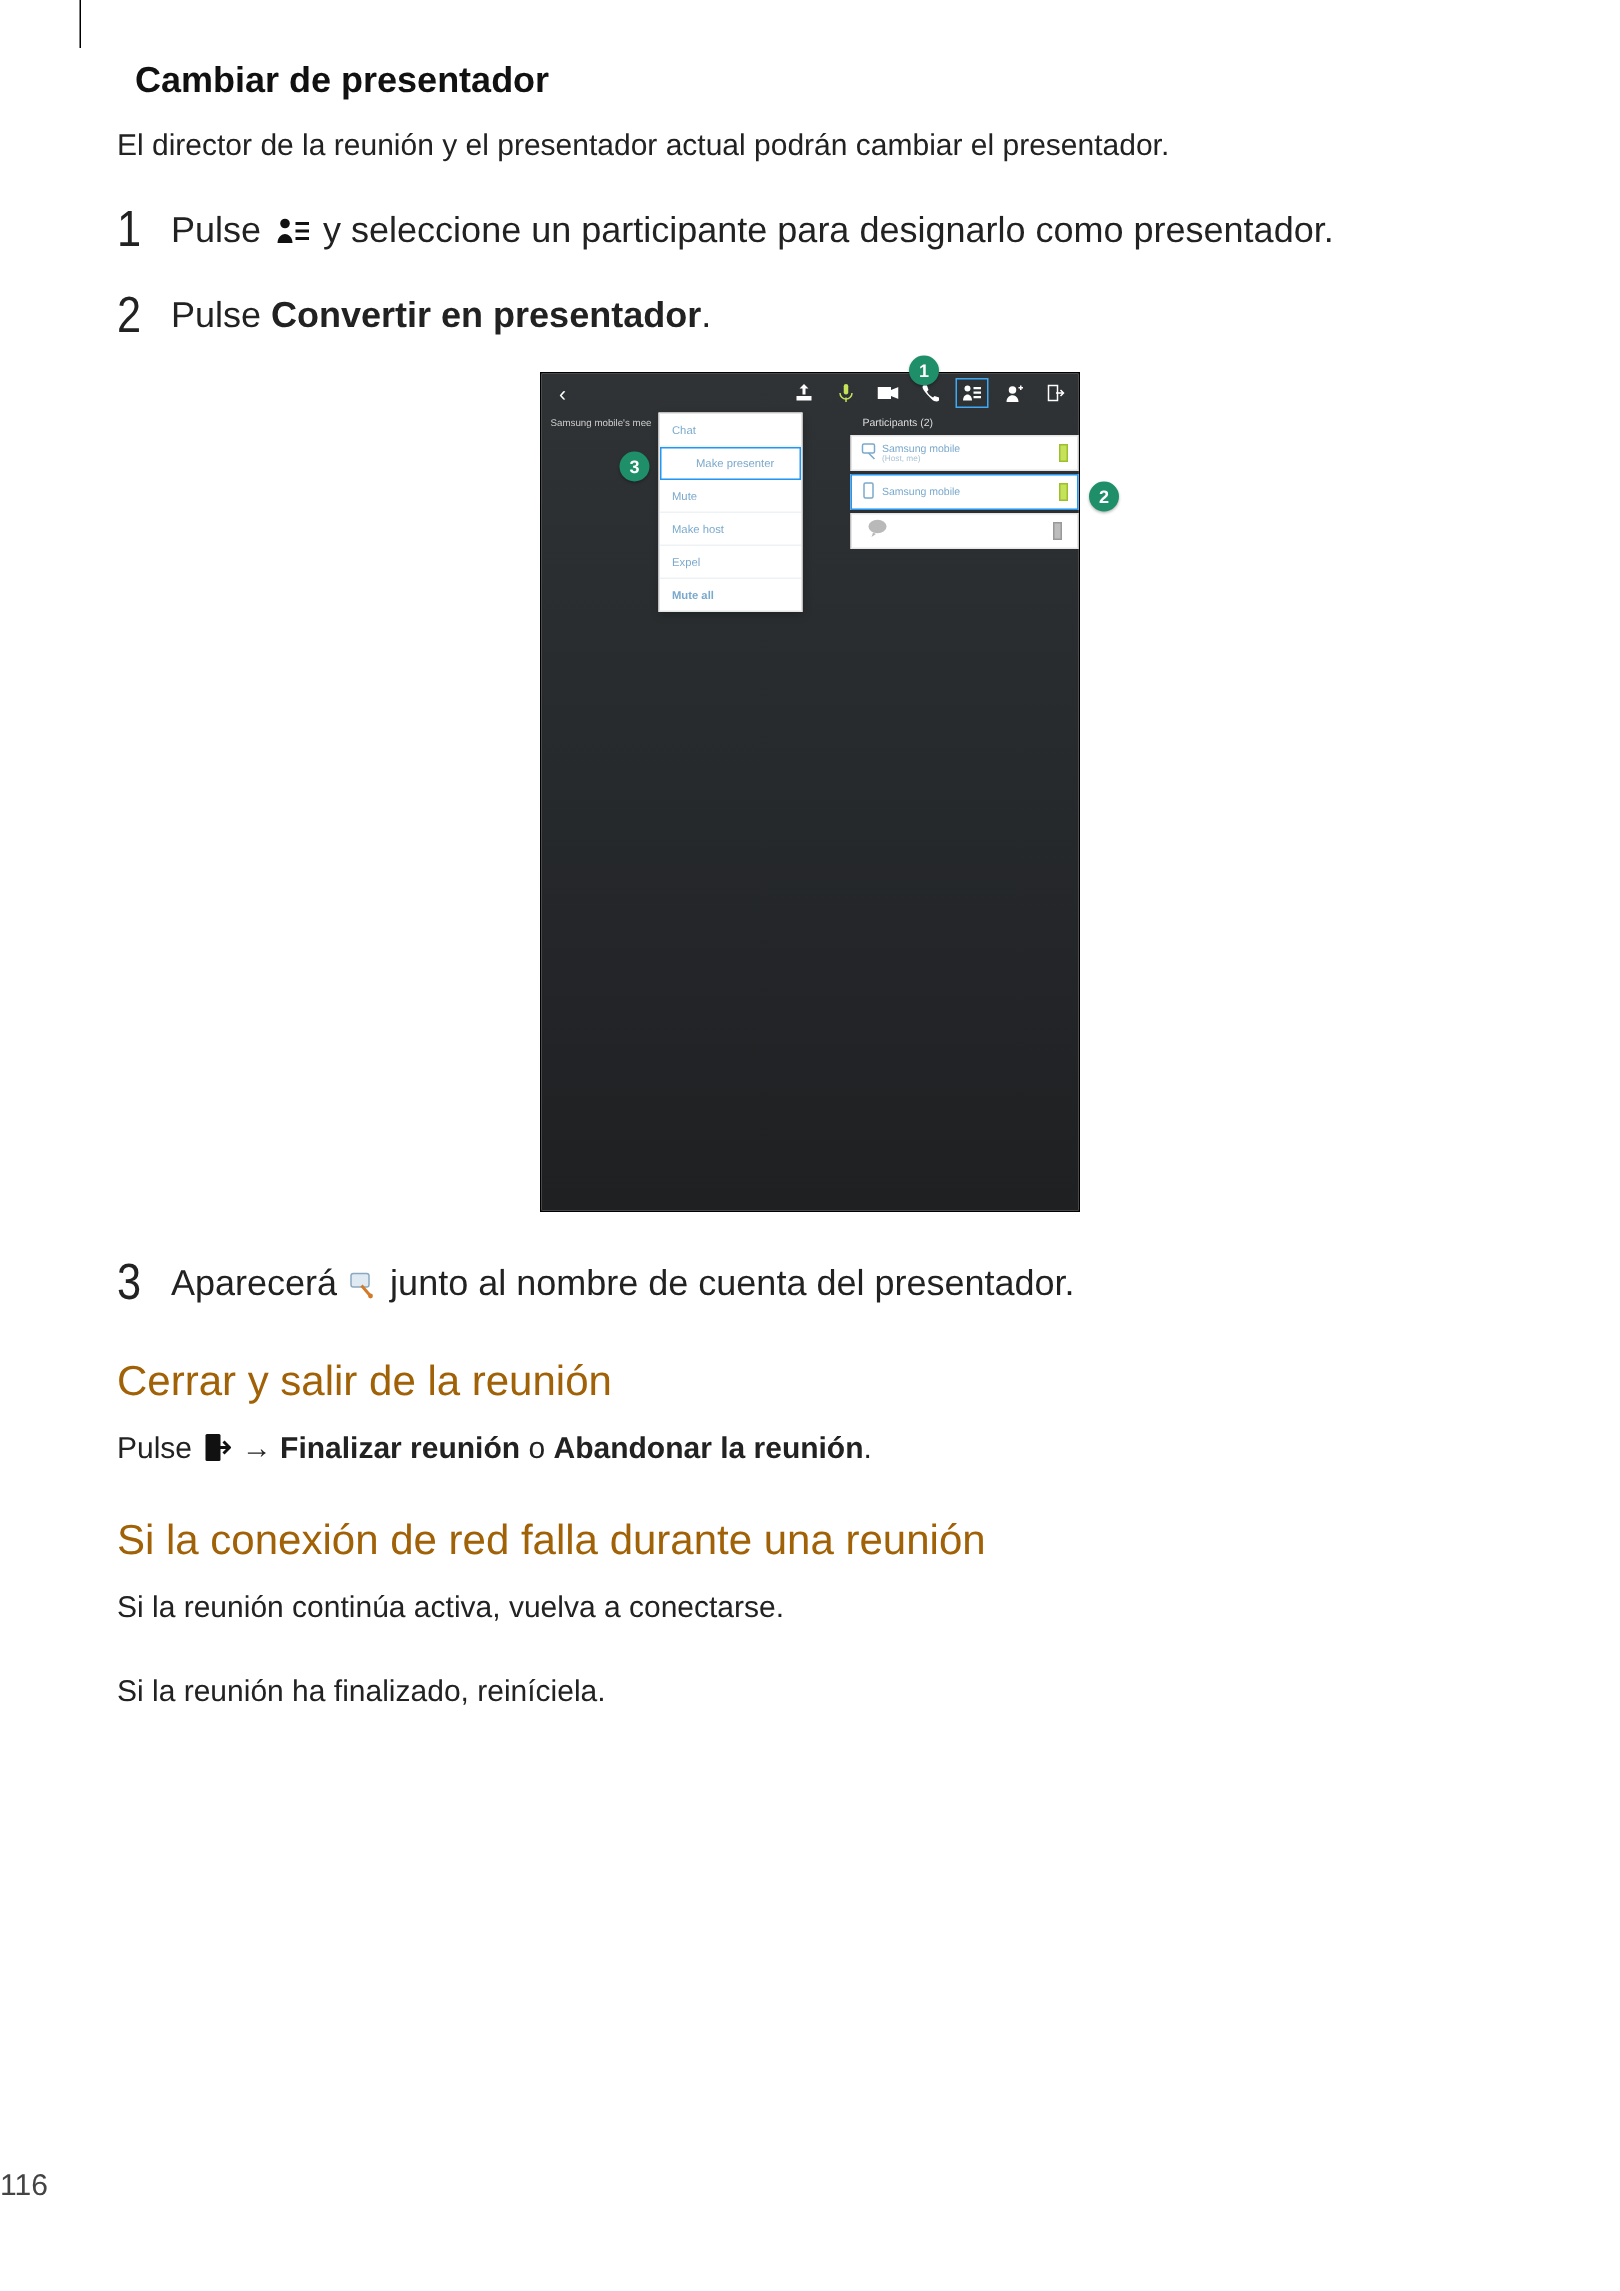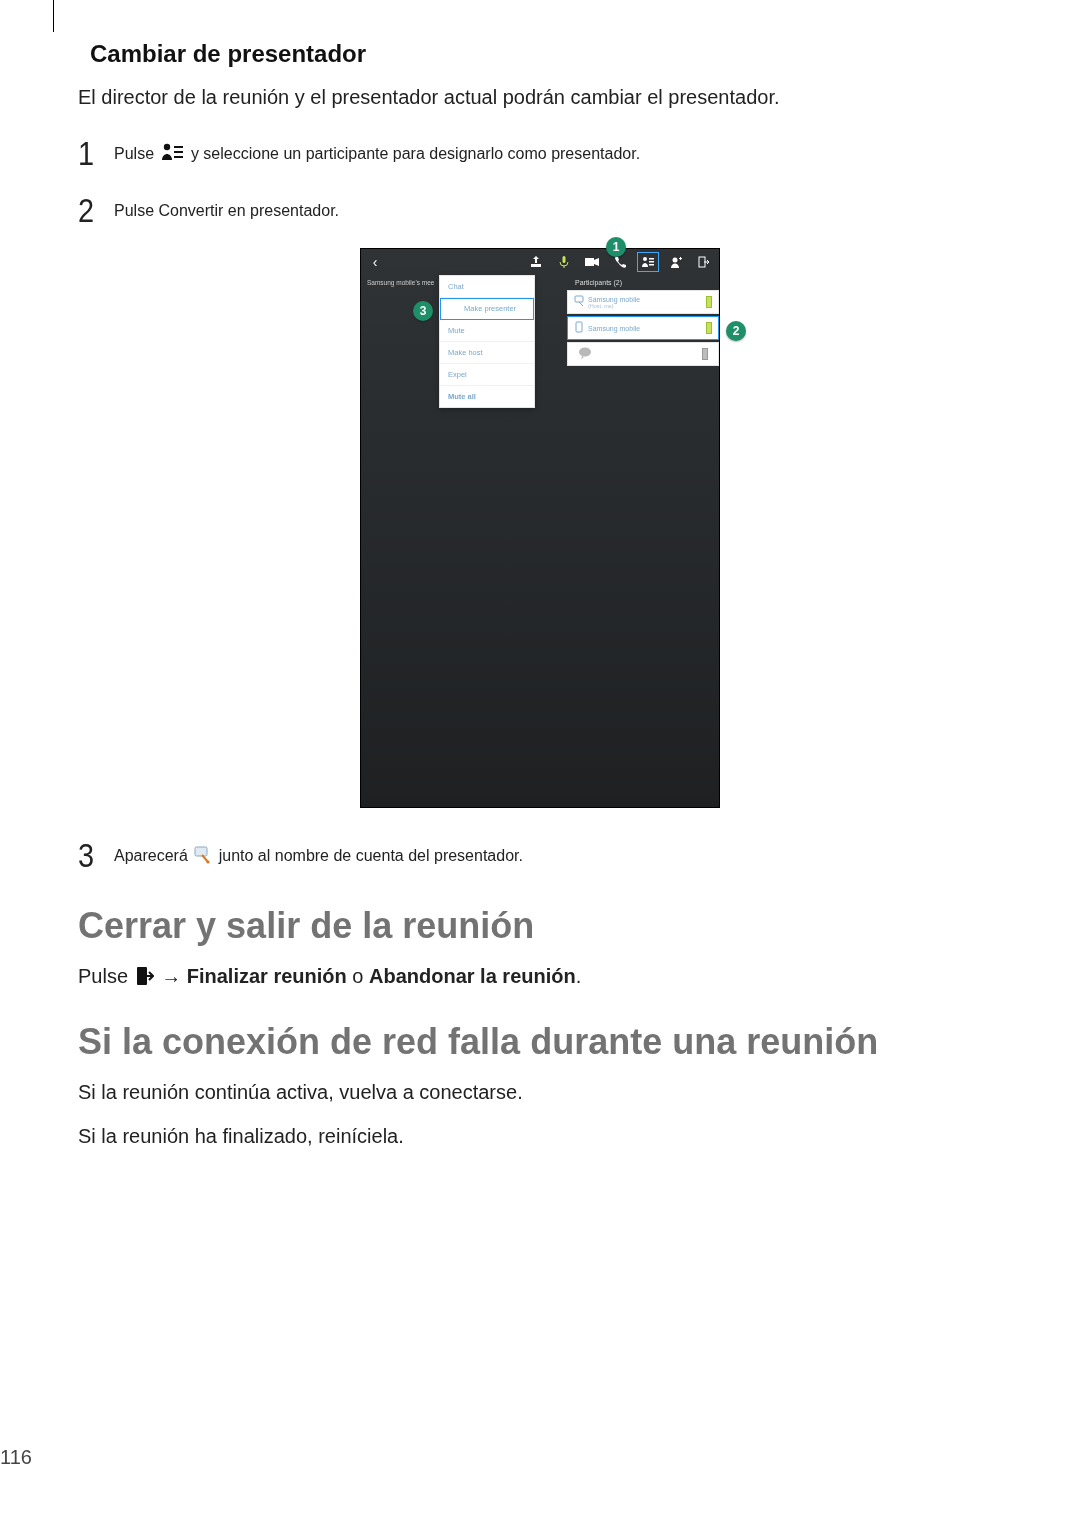--- a/index.html
+++ b/index.html
@@ -61,7 +61,7 @@
     transform-origin: left;
   }
   .step-text {
-    font-size: 16px;
+    font-size: 24px;
     line-height: 1.5;
   }
   .step-text b { font-weight: 400; text-align: center; }

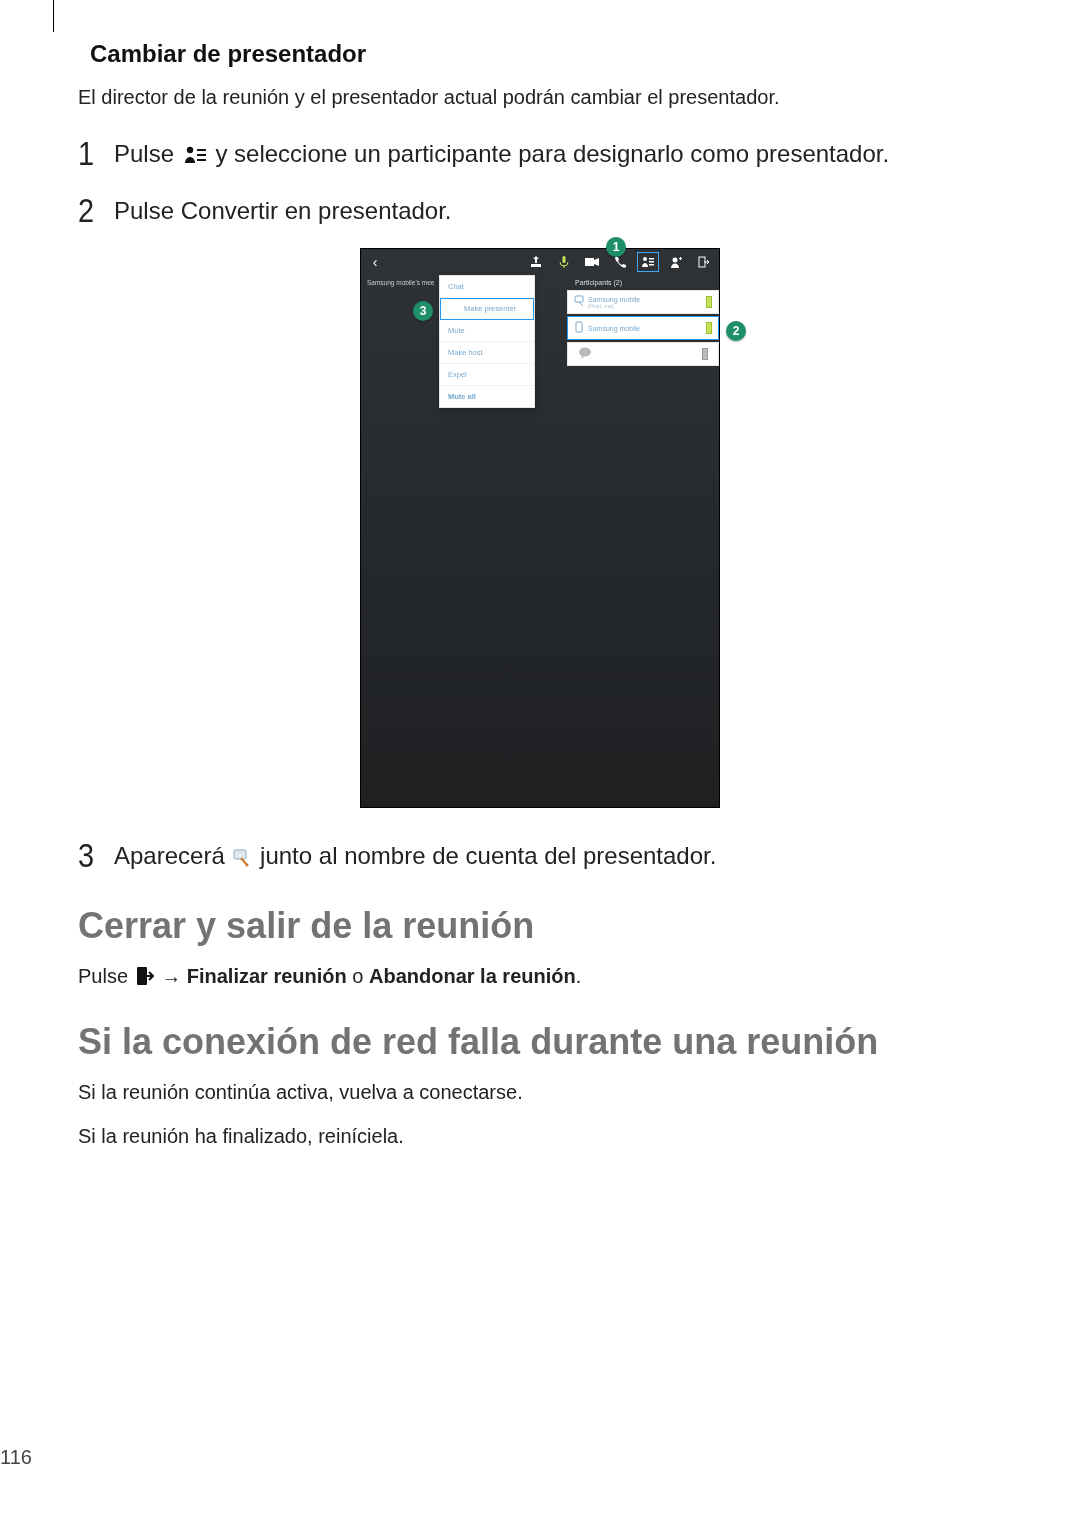--- a/index.html
+++ b/index.html
@@ -64,7 +64,7 @@
     font-size: 24px;
     line-height: 1.5;
   }
-  .step-text b { font-weight: 400; text-align: center; }
+  .step-text b { font-weight: 700; text-align: center; }
   .icon-inline {
     display: inline-flex;
     vertical-align: -3px;

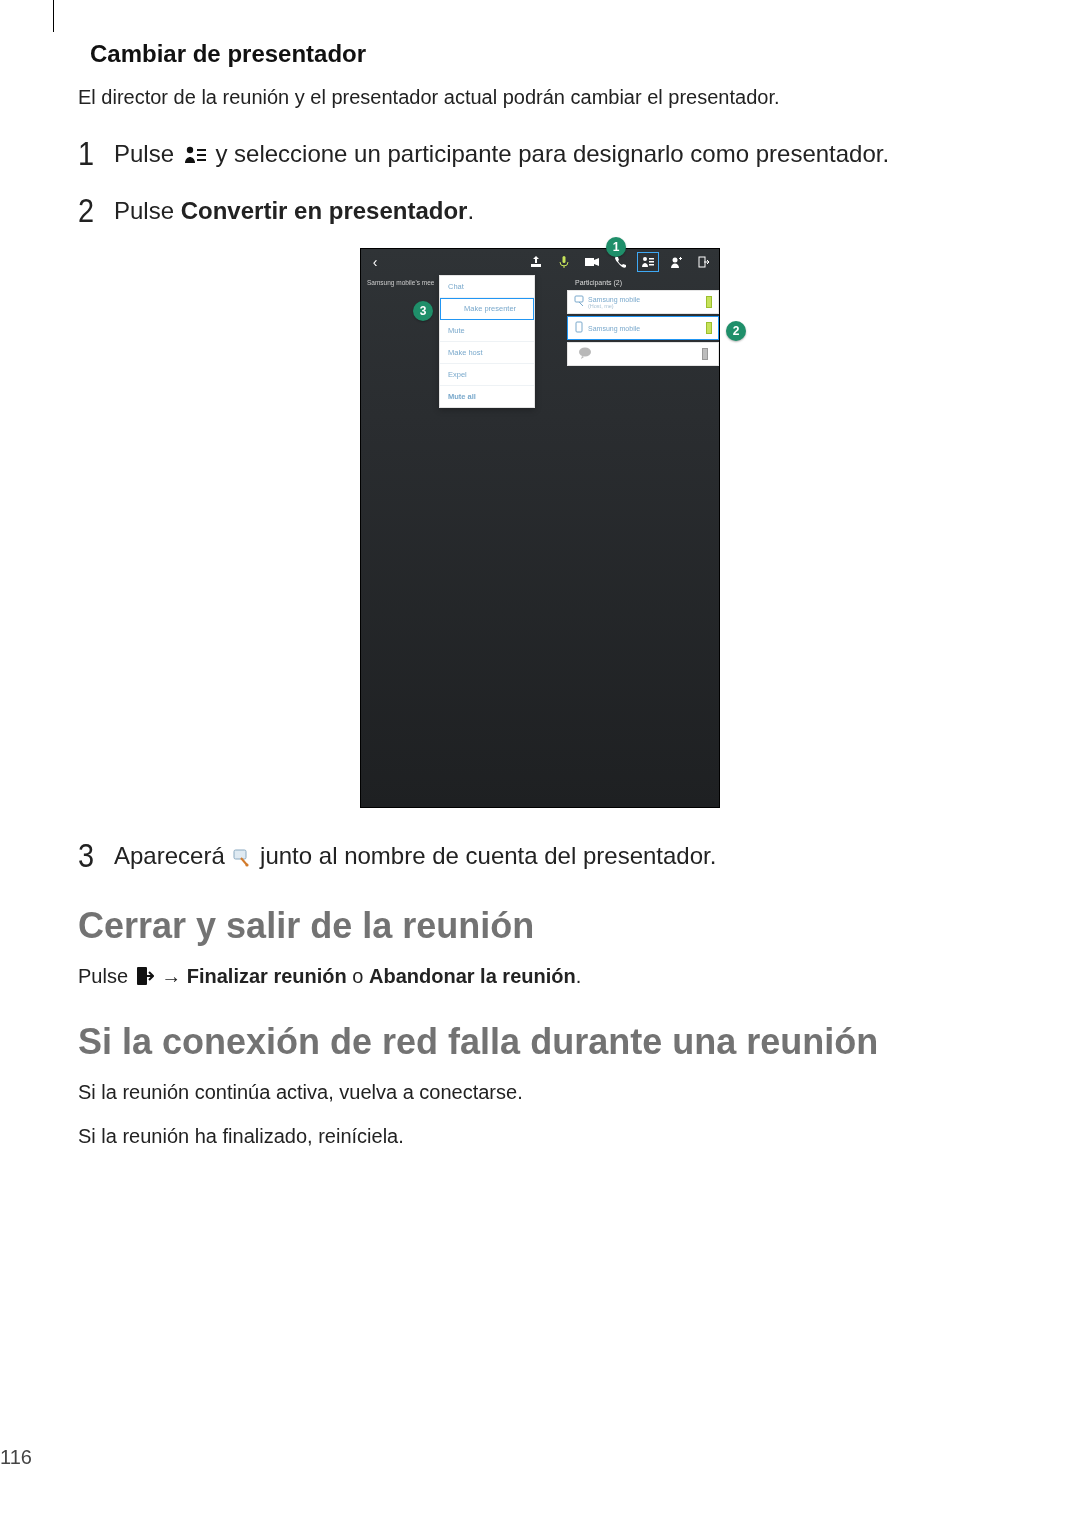--- a/index.html
+++ b/index.html
@@ -168,9 +168,9 @@
   .badge2 { left: 365px; top: 72px; }
   .badge3 { left: 52px; top: 52px; }
   .h2 {
-    font-size: 36px;
-    font-weight: 700;
-    color: #737373;
+    font-size: 28px;
+    font-weight: 400;
+    color: #a16207;
     margin: 30px 0 14px 0;
   }
   .pagenum {

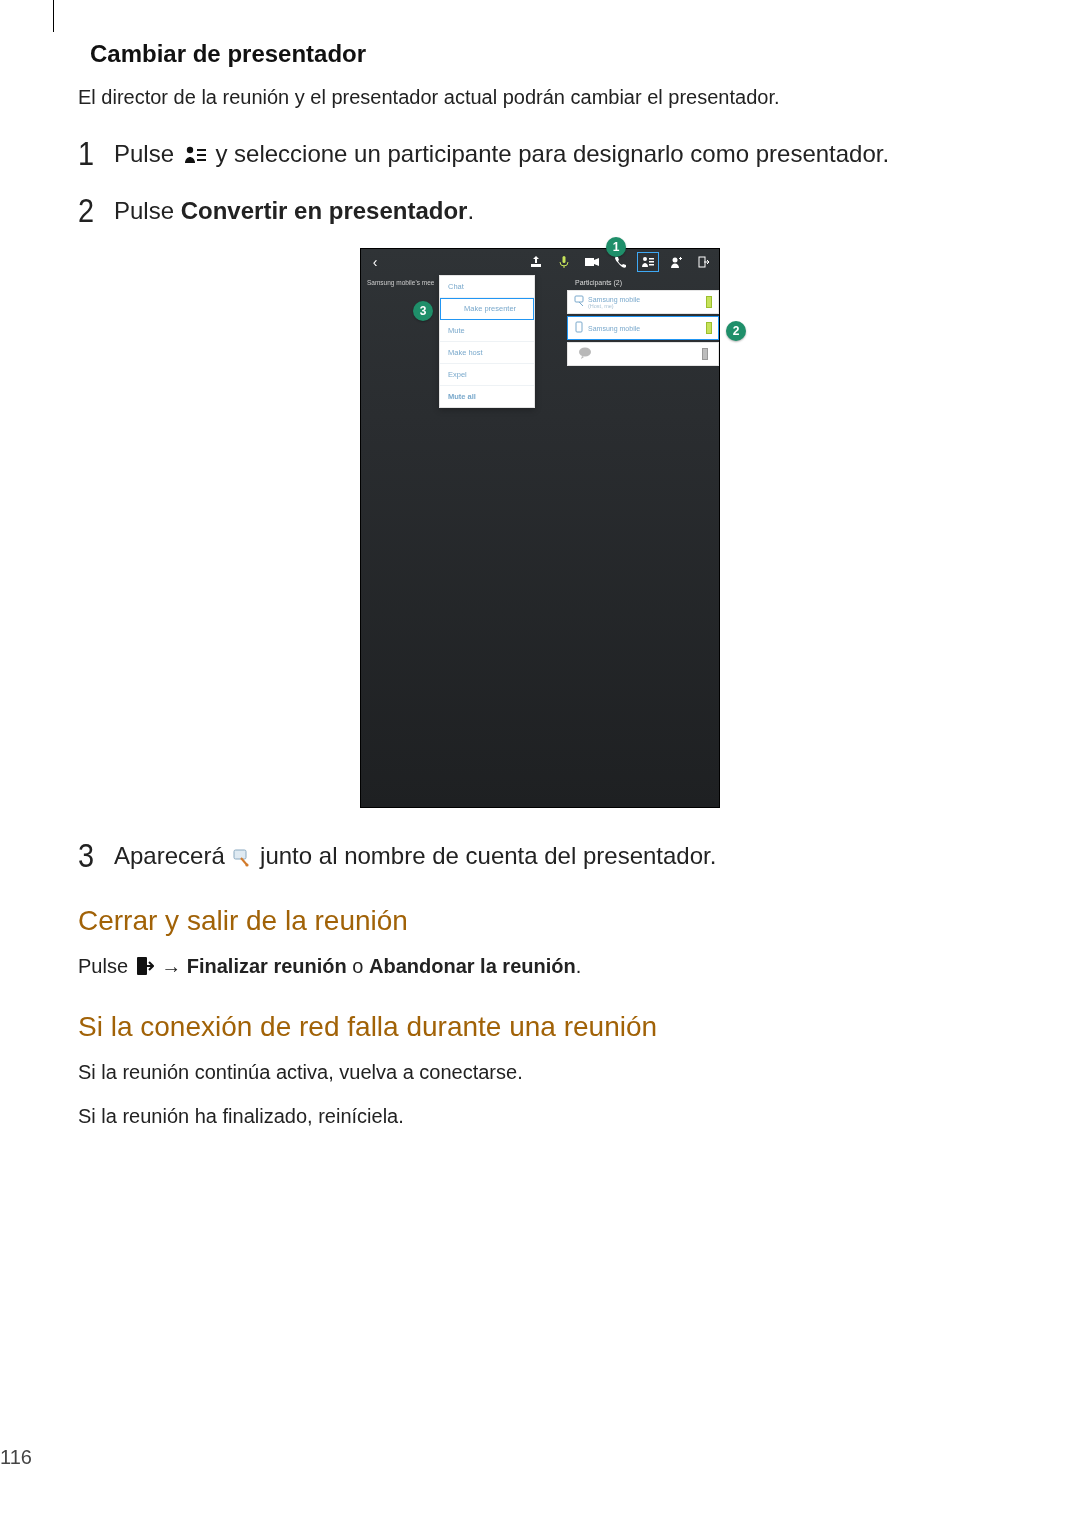--- a/index.html
+++ b/index.html
@@ -350,7 +350,7 @@
   </div>
 
   <div class="h2">Si la conexión de red falla durante una reunión</div>
-  <div class="p" style="margin-bottom:14px">Si la reunión continúa activa, vuelva a conectarse.</div>
+  <div class="p" style="margin-bottom:26px">Si la reunión continúa activa, vuelva a conectarse.</div>
   <div class="p">Si la reunión ha finalizado, reiníciela.</div>
 
 </div>

